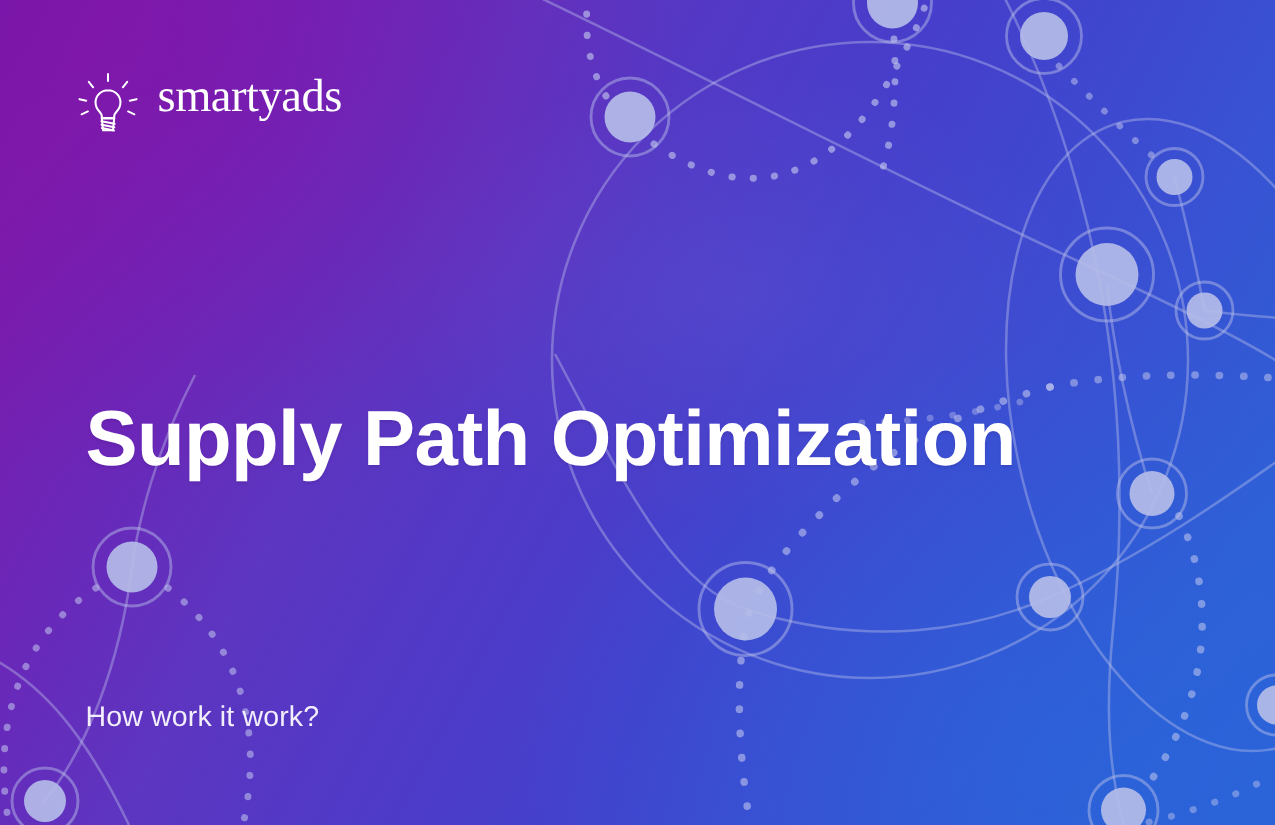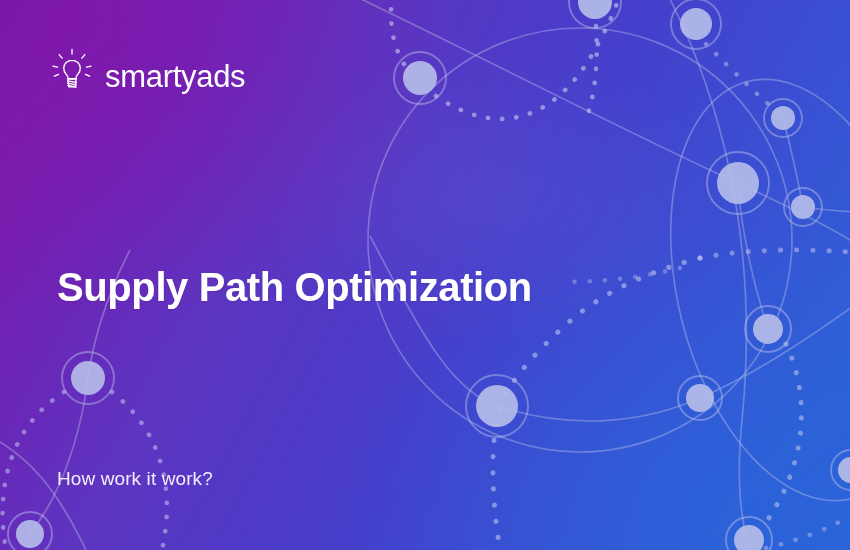--- a/index.html
+++ b/index.html
@@ -69,9 +69,10 @@
     left: 50px;
     top: 48px;
     display: flex;
-    align-items: flex-end;
+    align-items: flex-start;
     gap: 11px;
     height: 46px;
+    font-family: Liberation Serif, serif;
   }
   .logo-mark { width: 44px; height: 46px; display: block; }
   .logo-word {

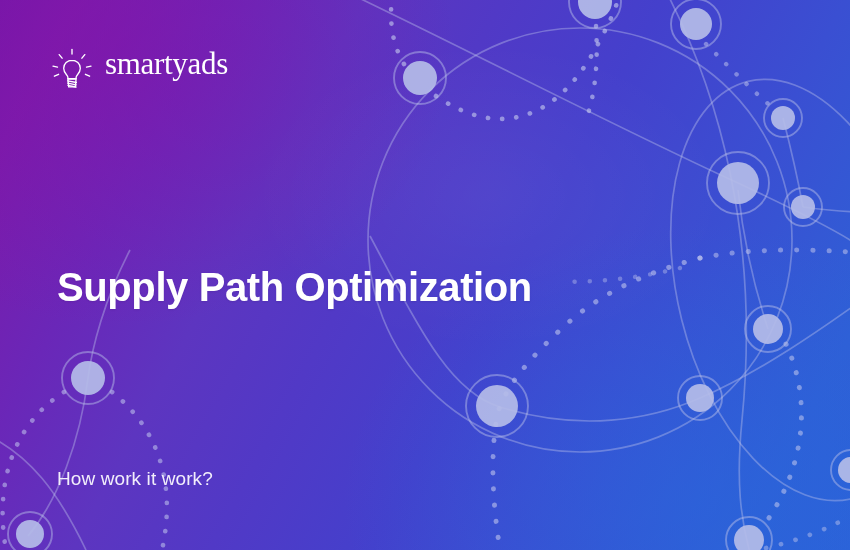--- a/index.html
+++ b/index.html
@@ -91,7 +91,7 @@
     top: 264px;
     margin: 0;
     color: #ffffff;
-    font-size: 40px;
+    font-size: 52px;
     font-weight: 700;
     letter-spacing: -0.4px;
     line-height: 1.15;

